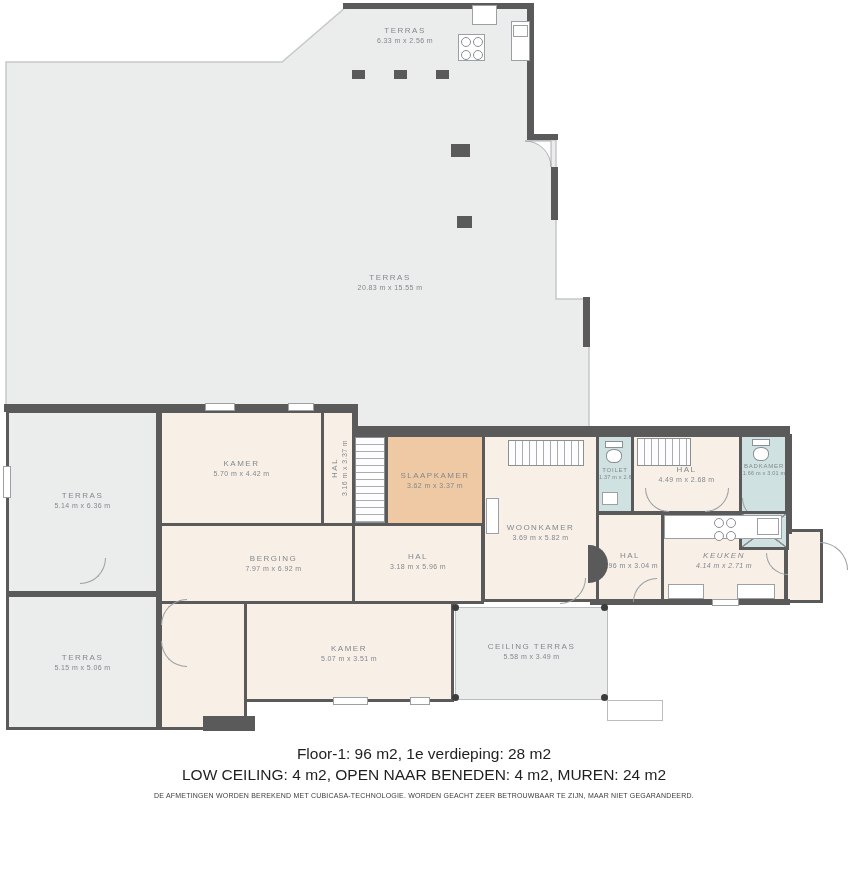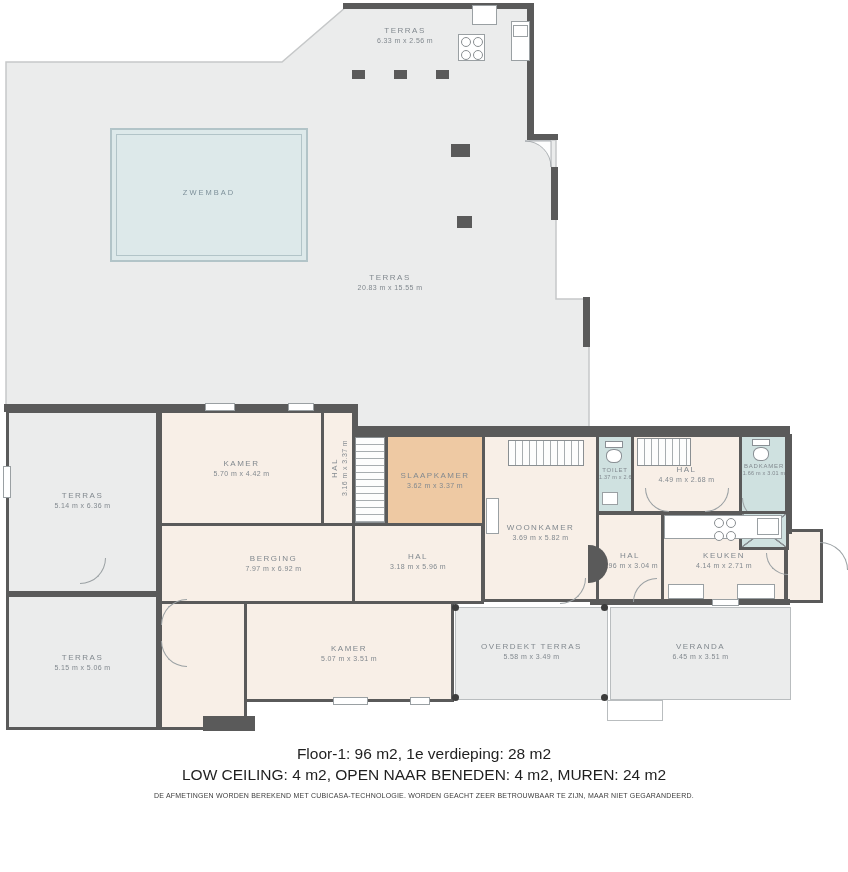--- a/index.html
+++ b/index.html
@@ -84,11 +84,6 @@
     <span class="rn">TERRAS</span>
     <span class="rd">6.33 m x 2.56 m</span>
   </div>
-  <div class="pool">
-    <div class="lbl" style="top:58px;">
-        <span class="rn">ZWEMBAD</span>
-      </div>
-  </div>
   <div class="lbl free" style="left:325px;top:273px;width:130px;">
     <span class="rn">TERRAS</span>
     <span class="rd">20.83 m x 15.55 m</span>

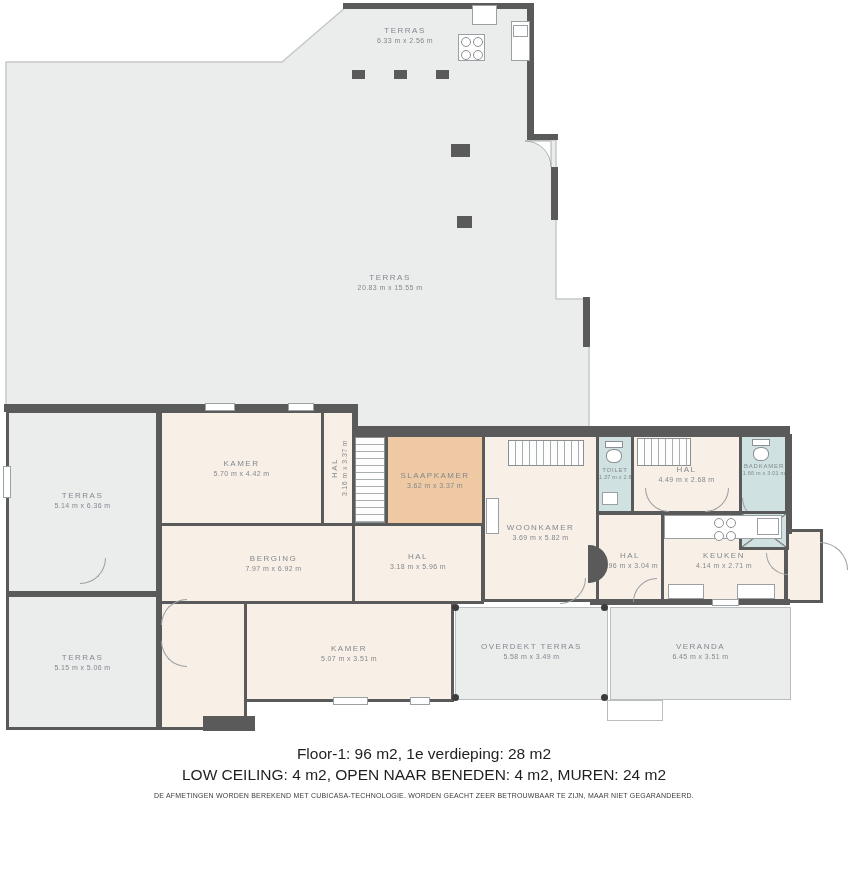--- a/index.html
+++ b/index.html
@@ -185,7 +185,7 @@
   <div class="qround" style="left:588px;top:545px;width:20px;height:38px;"></div>
 
   <div class="room fill-room" style="left:661px;top:512px;width:126px;height:90px;">
-    <div class="lbl" style="top:36px;">
+    <div class="lbl" style="top:36px;font-style:italic;">
       <span class="rn">KEUKEN</span>
       <span class="rd">4.14 m x 2.71 m</span>
     </div>

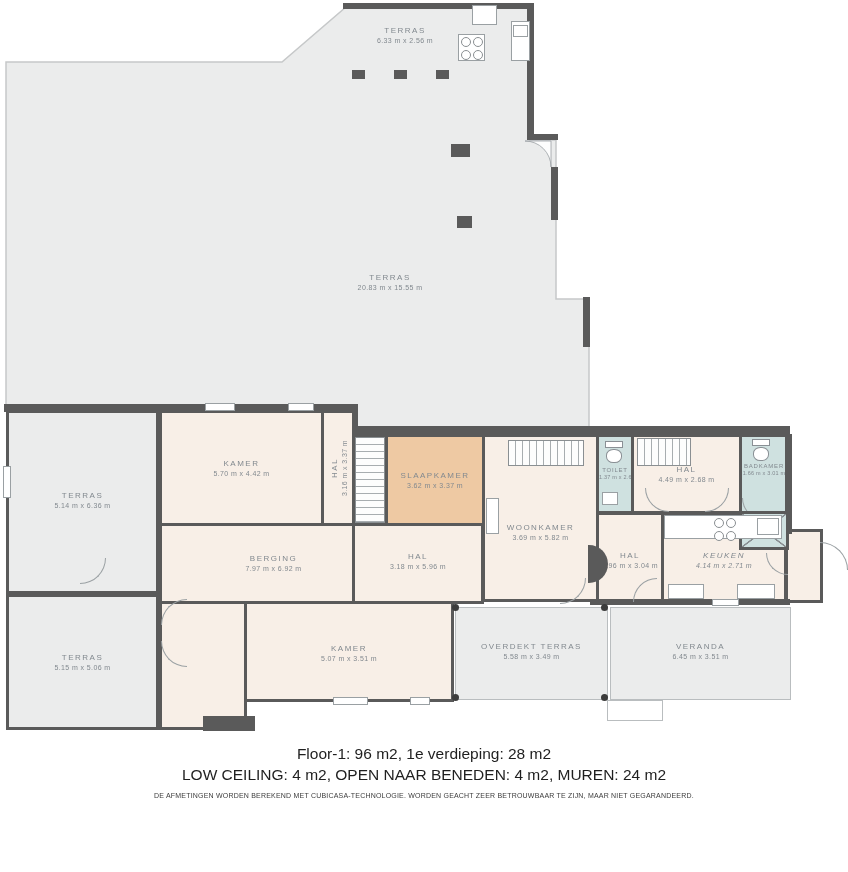--- a/index.html
+++ b/index.html
@@ -213,7 +213,7 @@
 
   <div class="room fill-terrace thin" style="left:455px;top:607px;width:153px;height:93px;">
     <div class="lbl" style="top:34px;">
-      <span class="rn">OVERDEKT TERRAS</span>
+      <span class="rn">CEILING TERRAS</span>
       <span class="rd">5.58 m x 3.49 m</span>
     </div>
   </div>

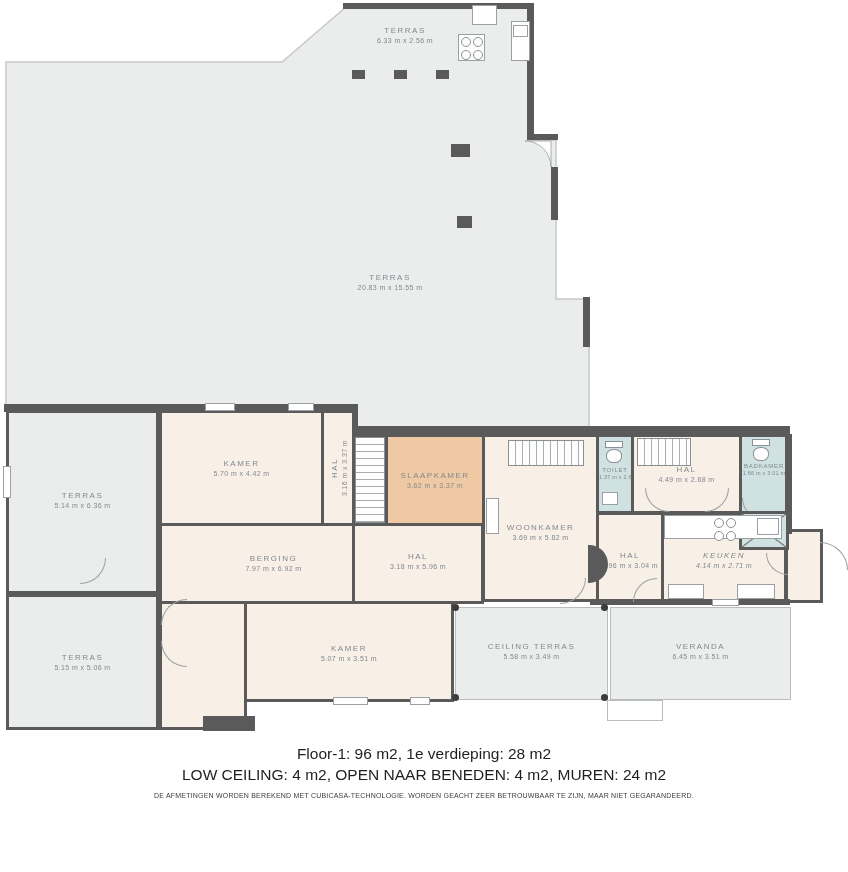--- a/index.html
+++ b/index.html
@@ -222,12 +222,6 @@
   <div class="dot" style="left:452px;top:694px;"></div>
   <div class="dot" style="left:601px;top:694px;"></div>
 
-  <div class="room fill-terrace thin" style="left:610px;top:607px;width:181px;height:93px;">
-    <div class="lbl" style="top:34px;">
-      <span class="rn">VERANDA</span>
-      <span class="rd">6.45 m x 3.51 m</span>
-    </div>
-  </div>
   <div class="fixt" style="left:607px;top:700px;width:56px;height:21px;border-color:#b9bdbf;"></div>
 
   <div class="wallseg" style="left:203px;top:716px;width:52px;height:15px;"></div>

